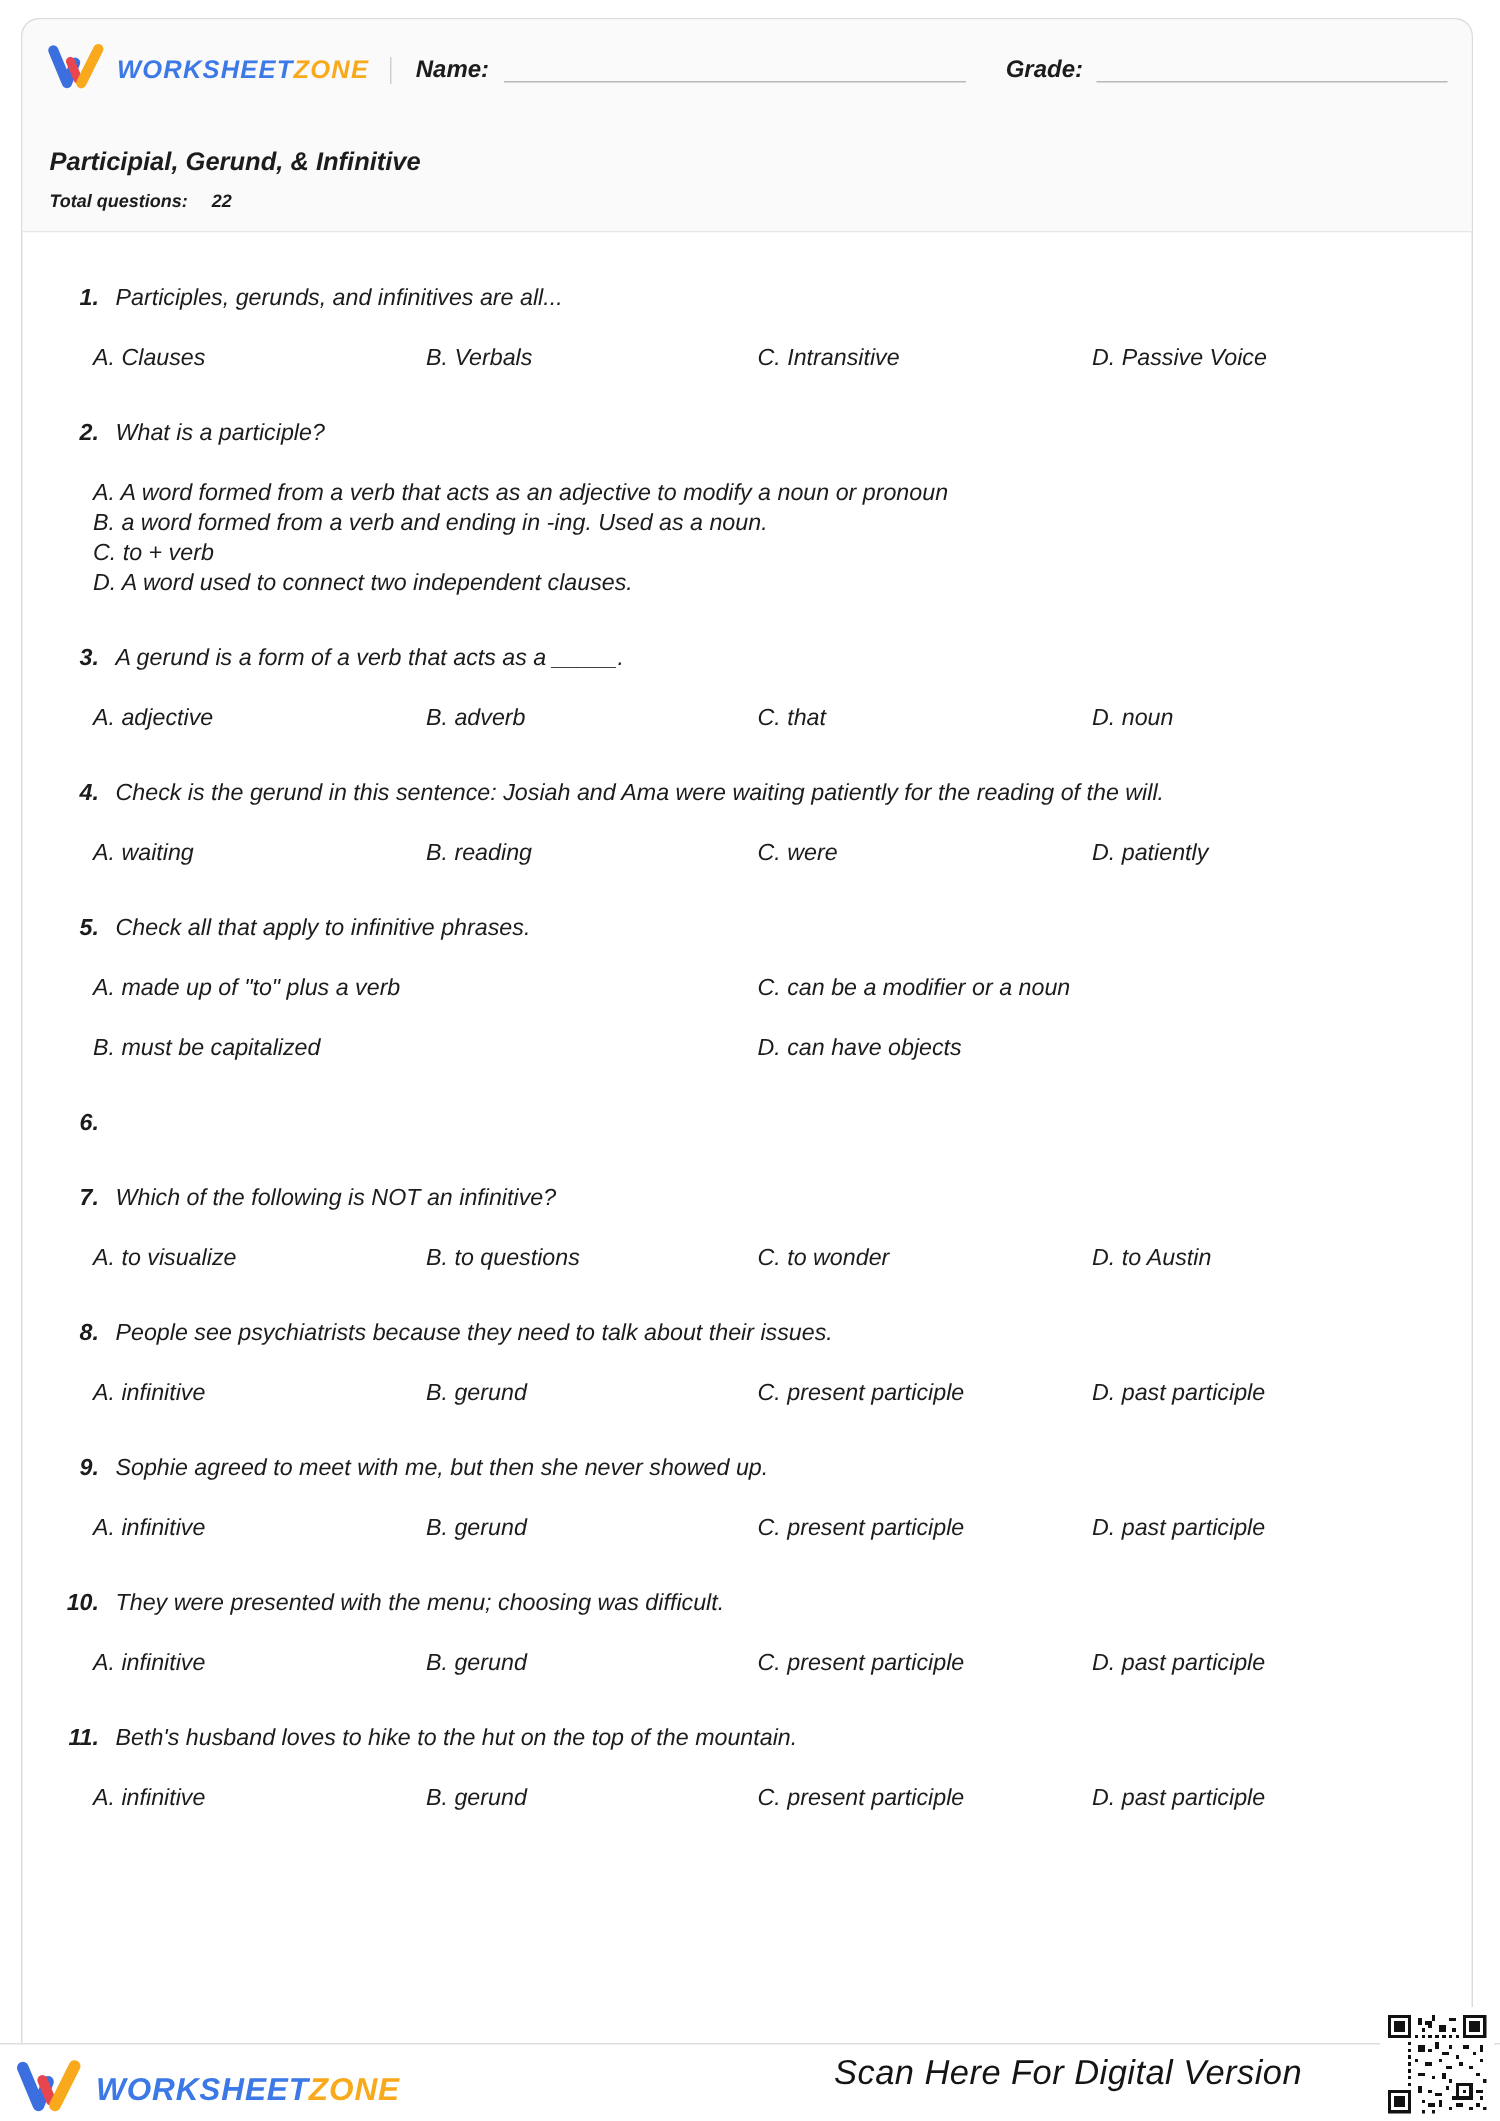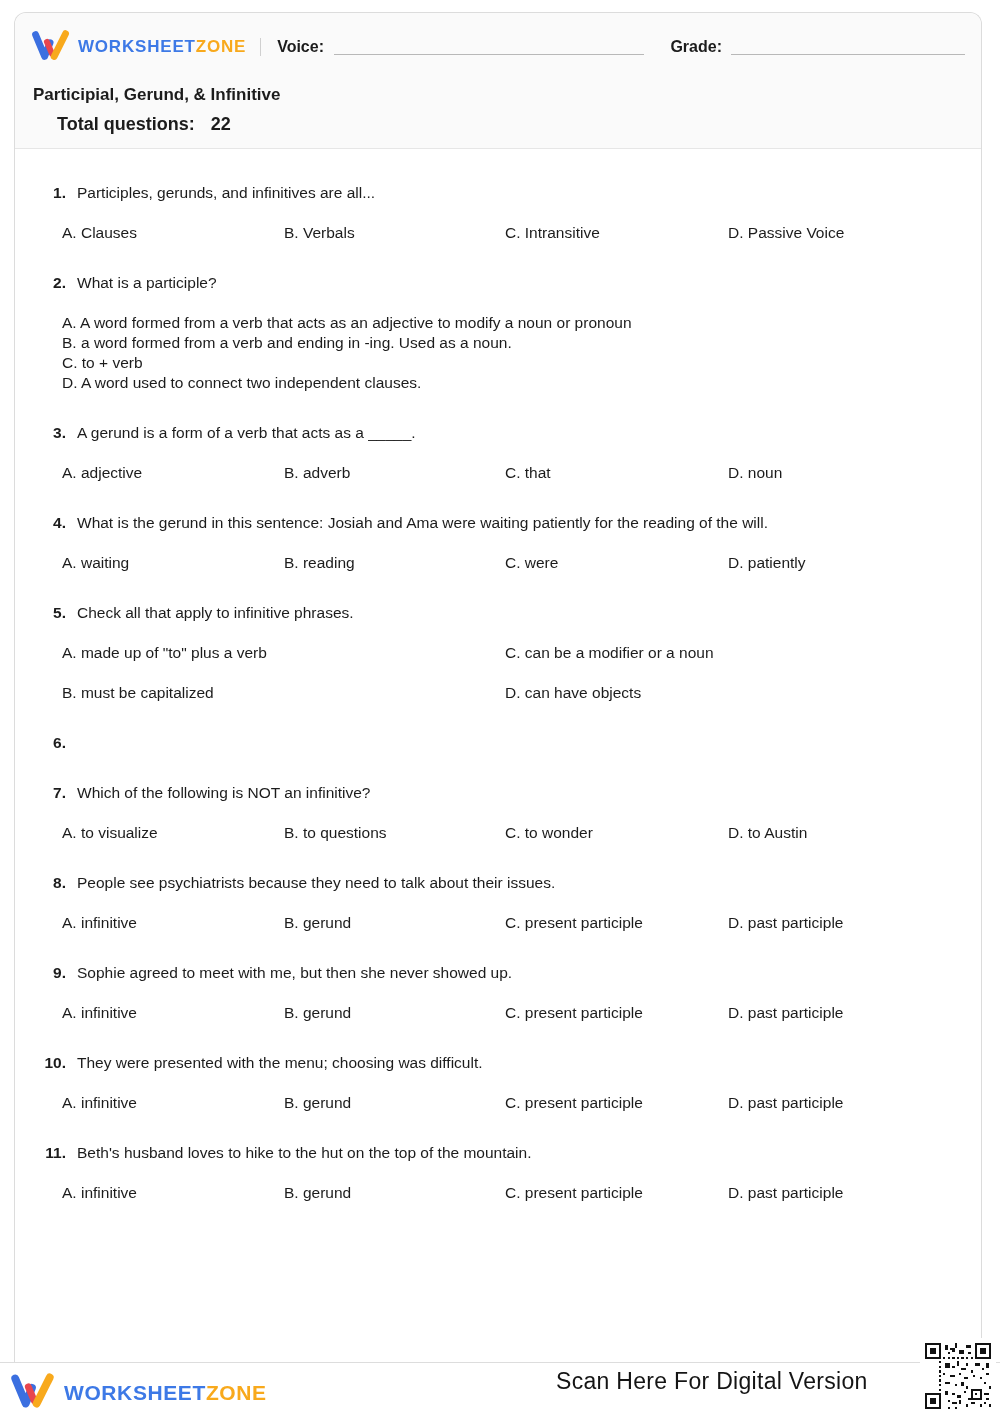--- a/index.html
+++ b/index.html
@@ -4,7 +4,7 @@
 <style>
   html,body{margin:0;padding:0;background:#fff;}
   .page{position:relative;width:1000px;height:1414px;background:#fff;overflow:hidden;
-        font-family:"Liberation Sans","DejaVu Sans",sans-serif;color:#1c1c1c;}
+        font-family:"Liberation Sans","DejaVu Sans",sans-serif;color:#1c1c1c;font-style:italic;}
 
   
   .sheet{position:absolute;left:14px;top:12px;width:968px;height:1350px;

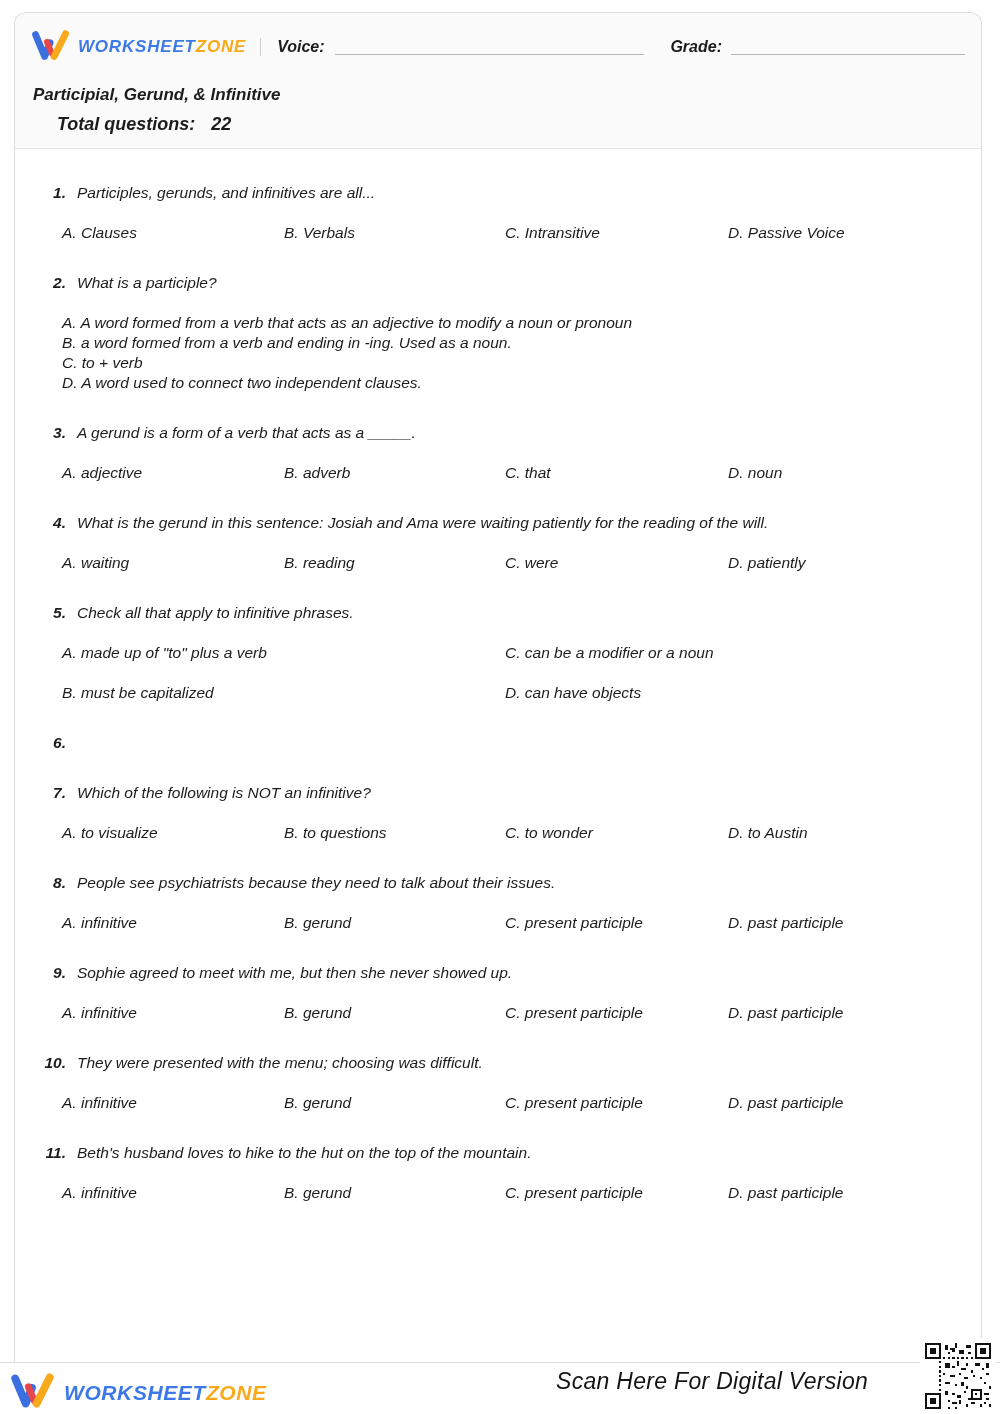--- a/index.html
+++ b/index.html
@@ -67,7 +67,7 @@
           <span class="brand-text"><span class="w1">WORKSHEET</span><span class="w2">ZONE</span></span>
         </div>
         <div class="vdivider"></div>
-        <span class="fill-label">Voice:</span>
+        <span class="fill-label">Name:</span>
         <div class="write-line name-line"></div>
         <span class="fill-label grade-label">Grade:</span>
         <div class="write-line grade-line"></div>

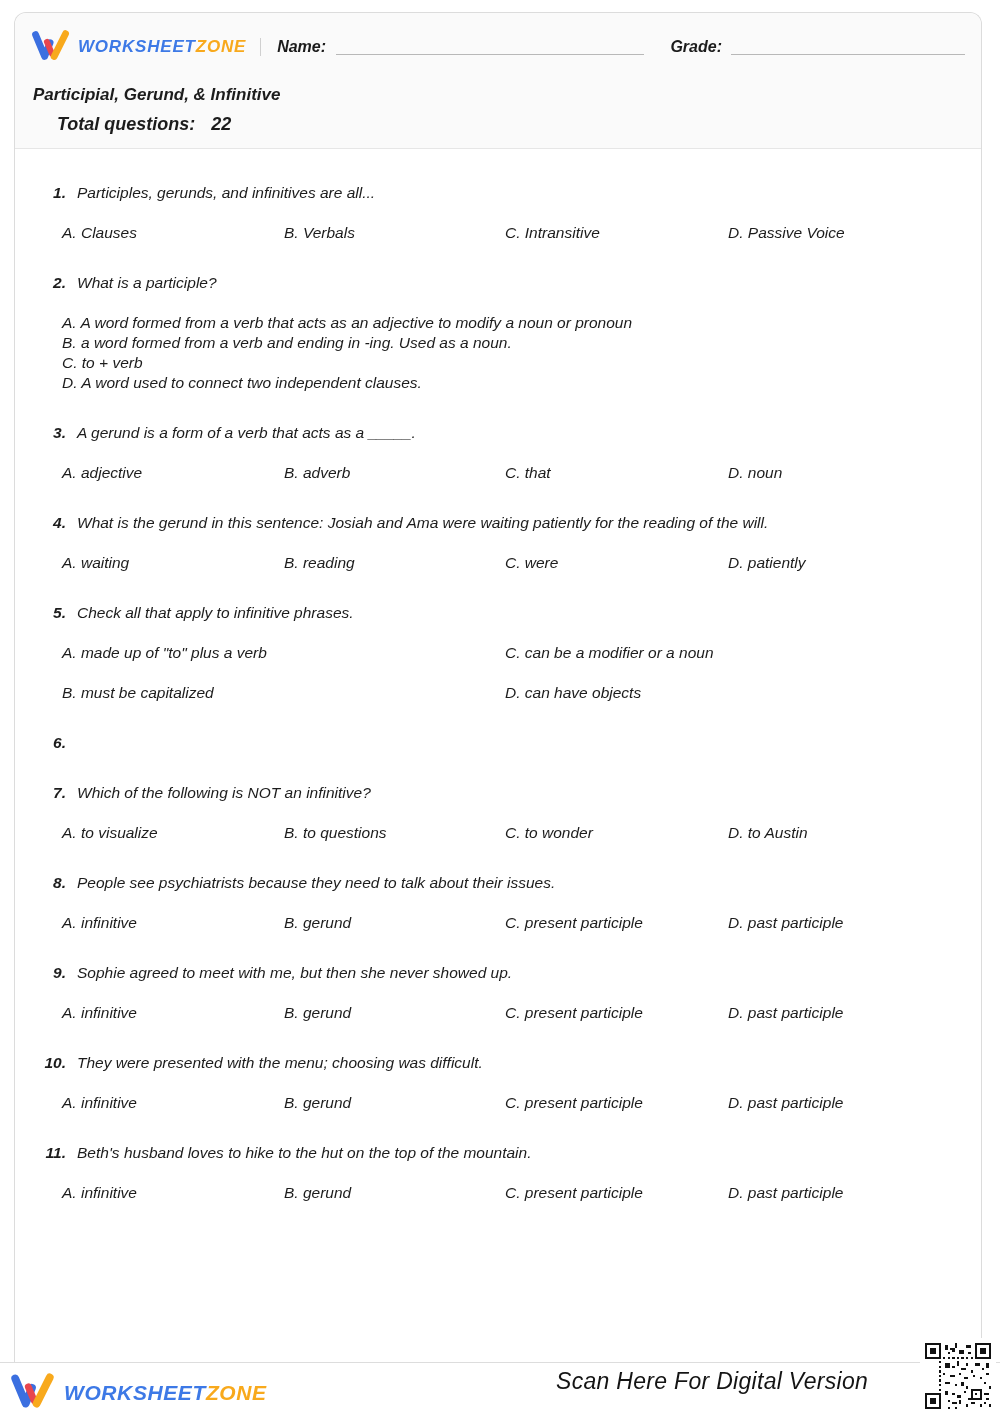--- a/index.html
+++ b/index.html
@@ -23,7 +23,7 @@
   .name-line{flex:1;margin-left:10px;}
   .grade-label{margin-left:26px;}
   .grade-line{width:234px;margin-left:9px;}
-  .sheet-title{font-weight:700;font-size:17px;margin-top:20px;padding-left:2px;}
+  .sheet-title{font-weight:700;font-size:17px;margin-top:33px;padding-left:2px;}
   .total-row{font-weight:700;font-size:18px;margin-top:9px;padding-left:2px;margin-left:24px;}
   .total-value{margin-left:16px;}
 

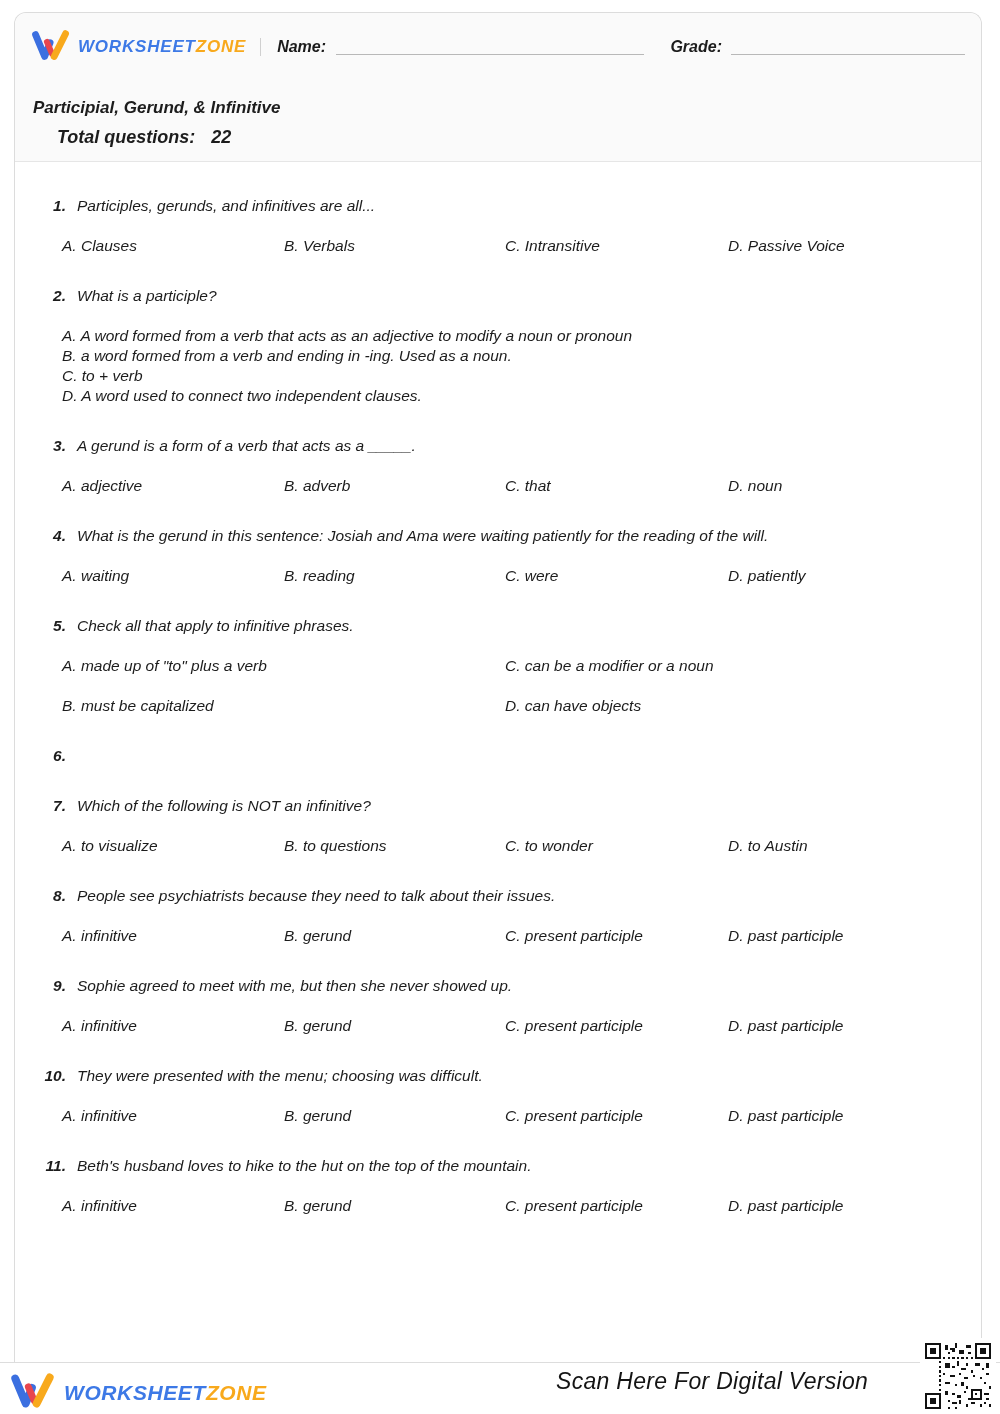--- a/index.html
+++ b/index.html
@@ -24,7 +24,7 @@
   .grade-label{margin-left:26px;}
   .grade-line{width:234px;margin-left:9px;}
   .sheet-title{font-weight:700;font-size:17px;margin-top:33px;padding-left:2px;}
-  .total-row{font-weight:700;font-size:18px;margin-top:9px;padding-left:2px;margin-left:24px;}
+  .total-row{font-weight:700;font-size:12px;margin-top:9px;padding-left:2px;}
   .total-value{margin-left:16px;}
 
   

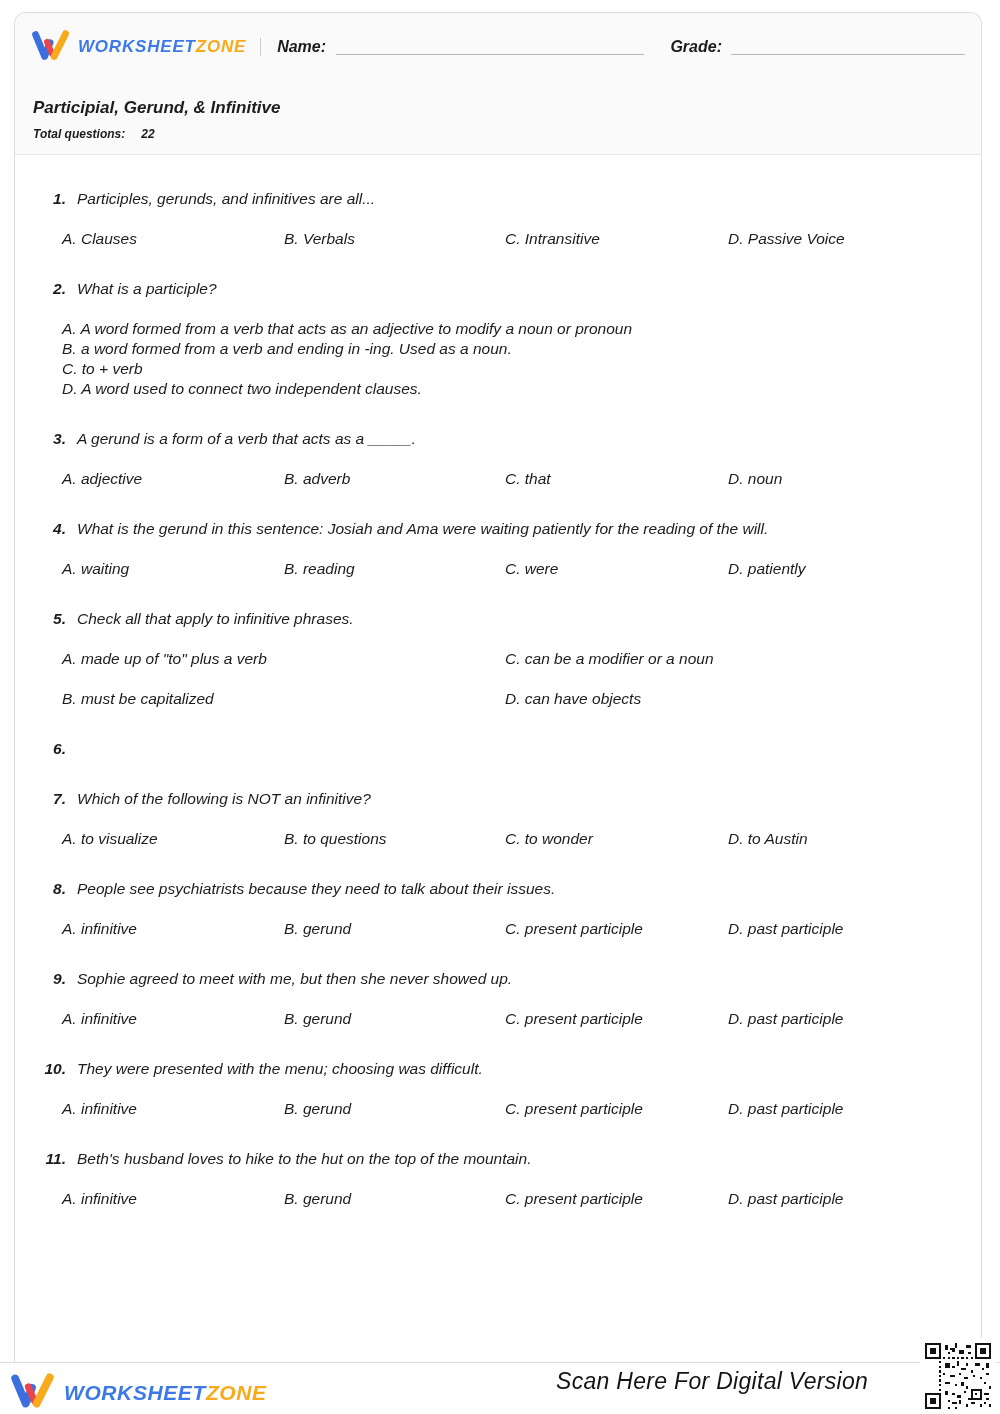--- a/index.html
+++ b/index.html
@@ -121,7 +121,7 @@
   <div class="question">
     <div class="q-row">
       <span class="q-num">4.</span>
-      <span class="q-text">What is the gerund in this sentence: Josiah and Ama were waiting patiently for the reading of the will.</span>
+      <span class="q-text">Check is the gerund in this sentence: Josiah and Ama were waiting patiently for the reading of the will.</span>
     </div>
     <div class="options cols4">
             <span class="opt">A. waiting</span>

